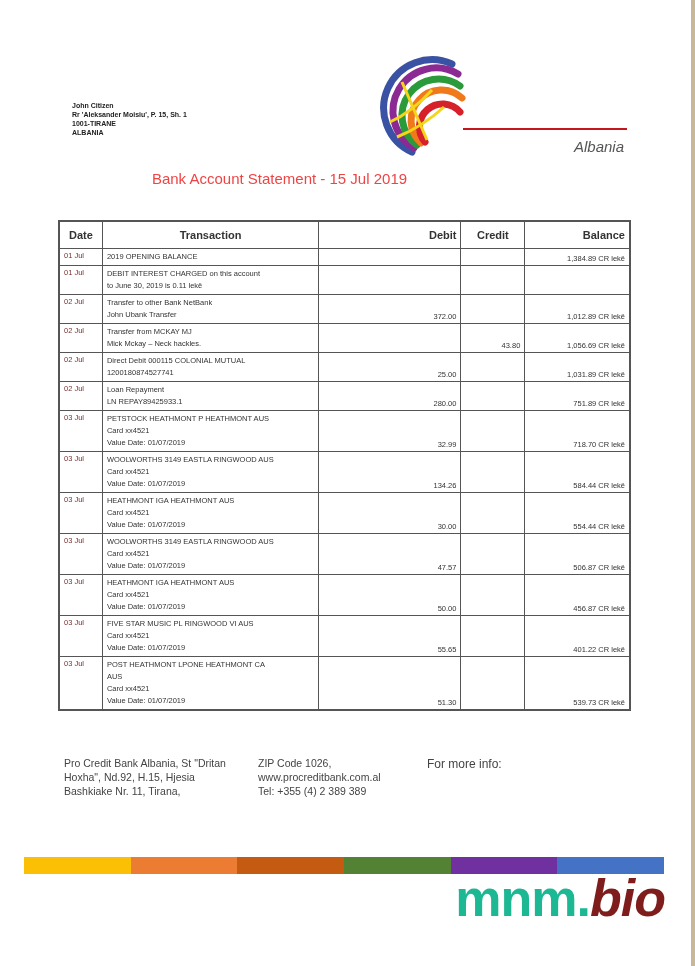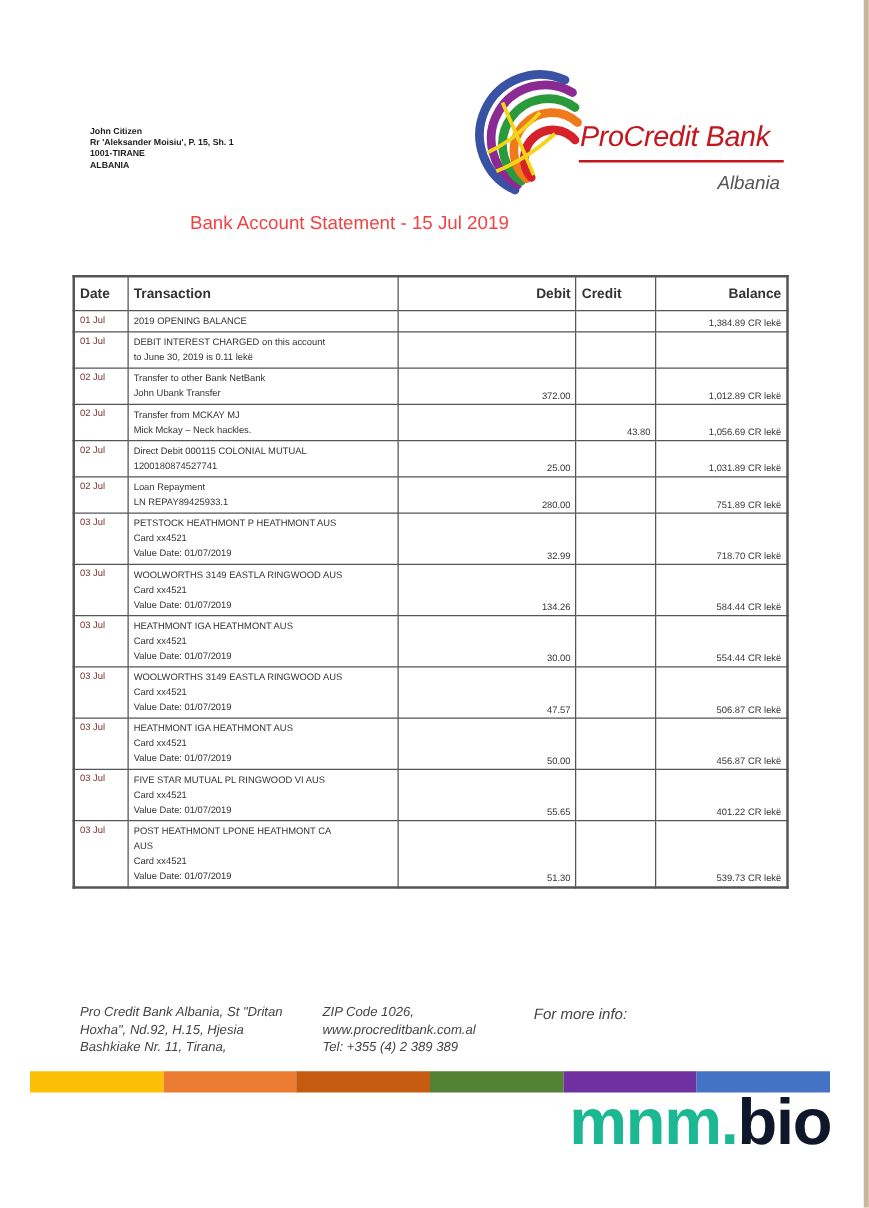--- a/index.html
+++ b/index.html
@@ -100,7 +100,6 @@
       <path d="M30 30 L55 88"></path>
     </g>
   </svg>
-  <div class="logo-name">ProCredit Bank</div>
   <div class="logo-line"></div>
   <div class="logo-sub">Albania</div>
 </div>

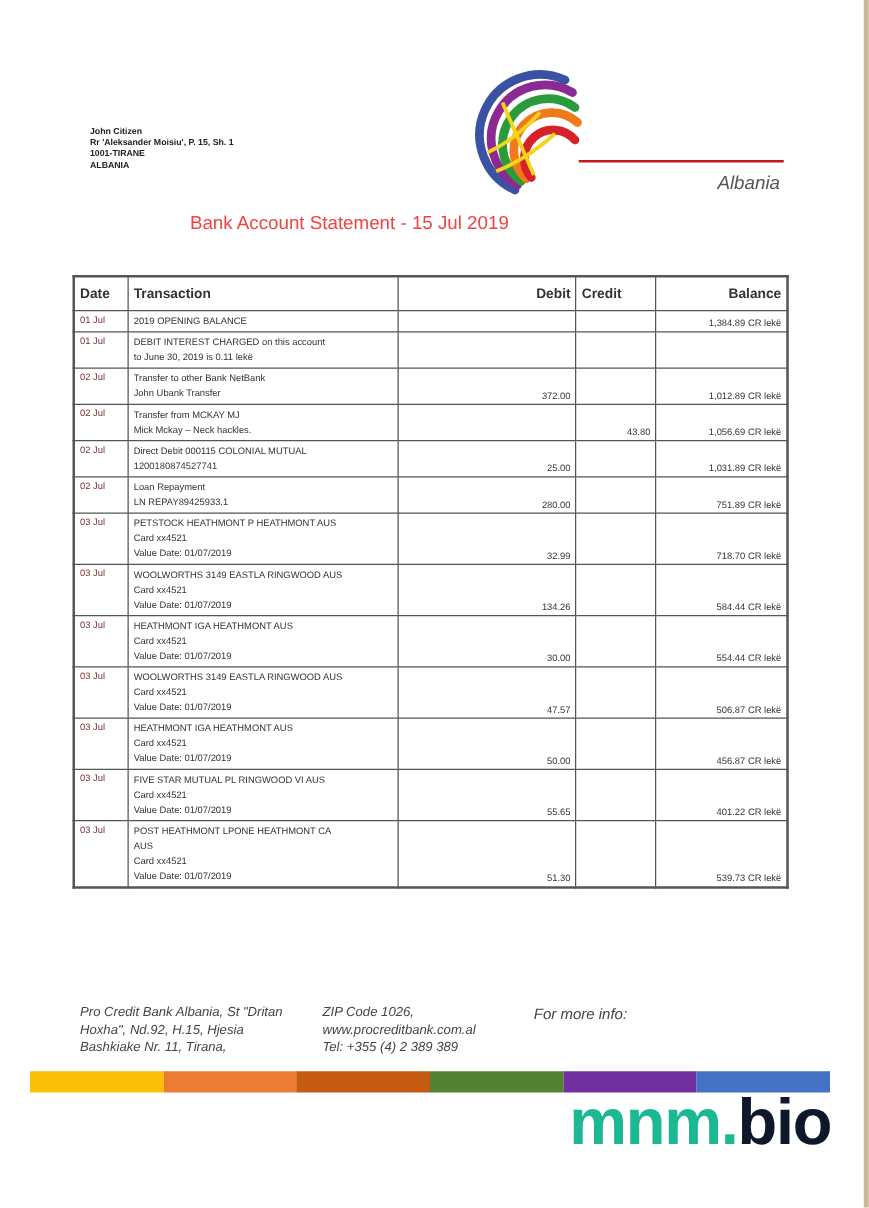--- a/index.html
+++ b/index.html
@@ -47,7 +47,7 @@
     border: 1.5px solid #555; padding: 2px 4px; vertical-align: top;
   }
   table.stmt th { font-size: 11px; font-weight: bold; height: 22px; vertical-align: middle; }
-  table.stmt th.l { text-align: left; }
+  table.stmt th.l { text-align: center; }
   table.stmt th.r { text-align: right; }
   table.stmt td.date { color: #7a3030; width: 34px; }
   table.stmt td.tx { width: 208px; line-height: 12px; }

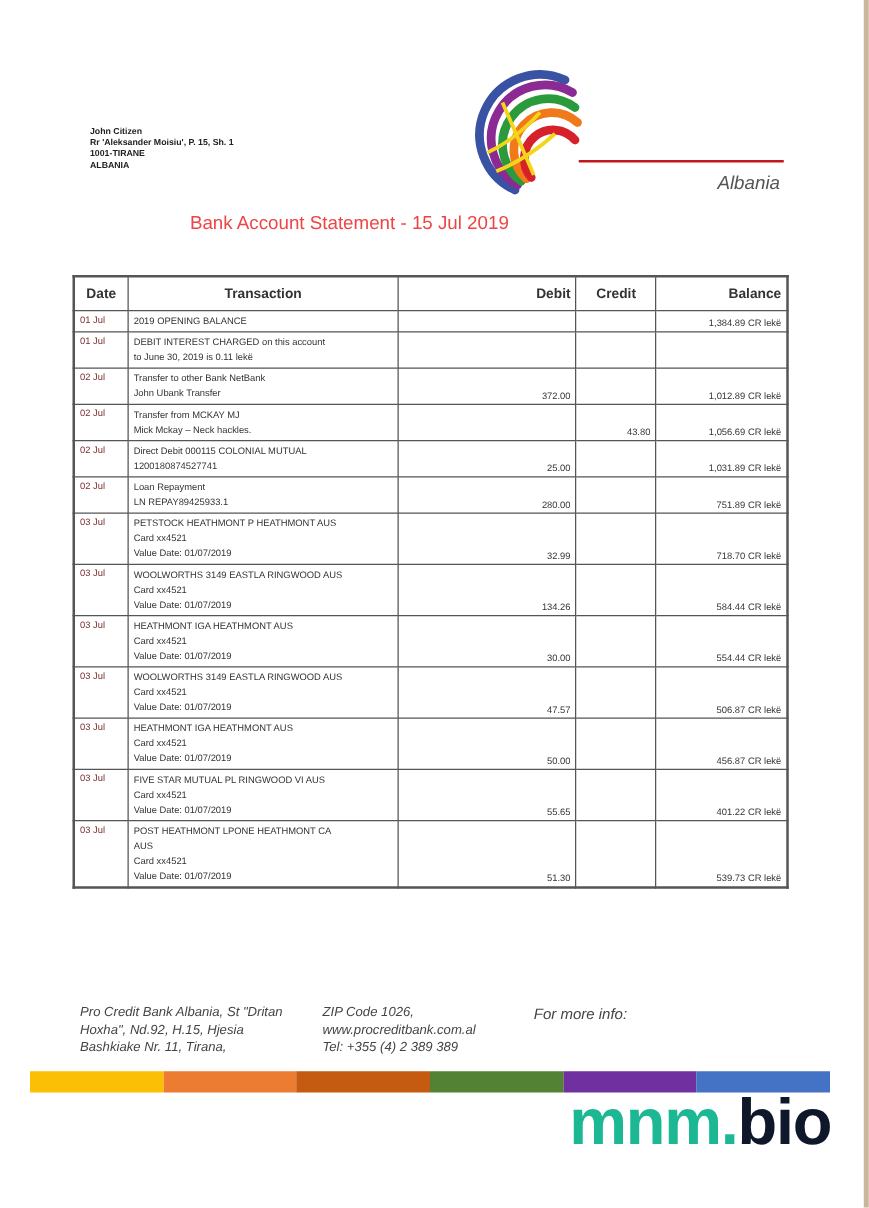--- a/index.html
+++ b/index.html
@@ -234,7 +234,7 @@
       <tr>
         <td class="date">03 Jul</td>
         <td class="tx">
-          <span class="tx-line">FIVE STAR MUTUAL PL RINGWOOD VI AUS</span>
+          <span class="tx-line">FIVE STAR MUSIC PL RINGWOOD VI AUS</span>
           <span class="tx-line">Card xx4521</span>
           <span class="tx-line">Value Date: 01/07/2019</span>
         </td>

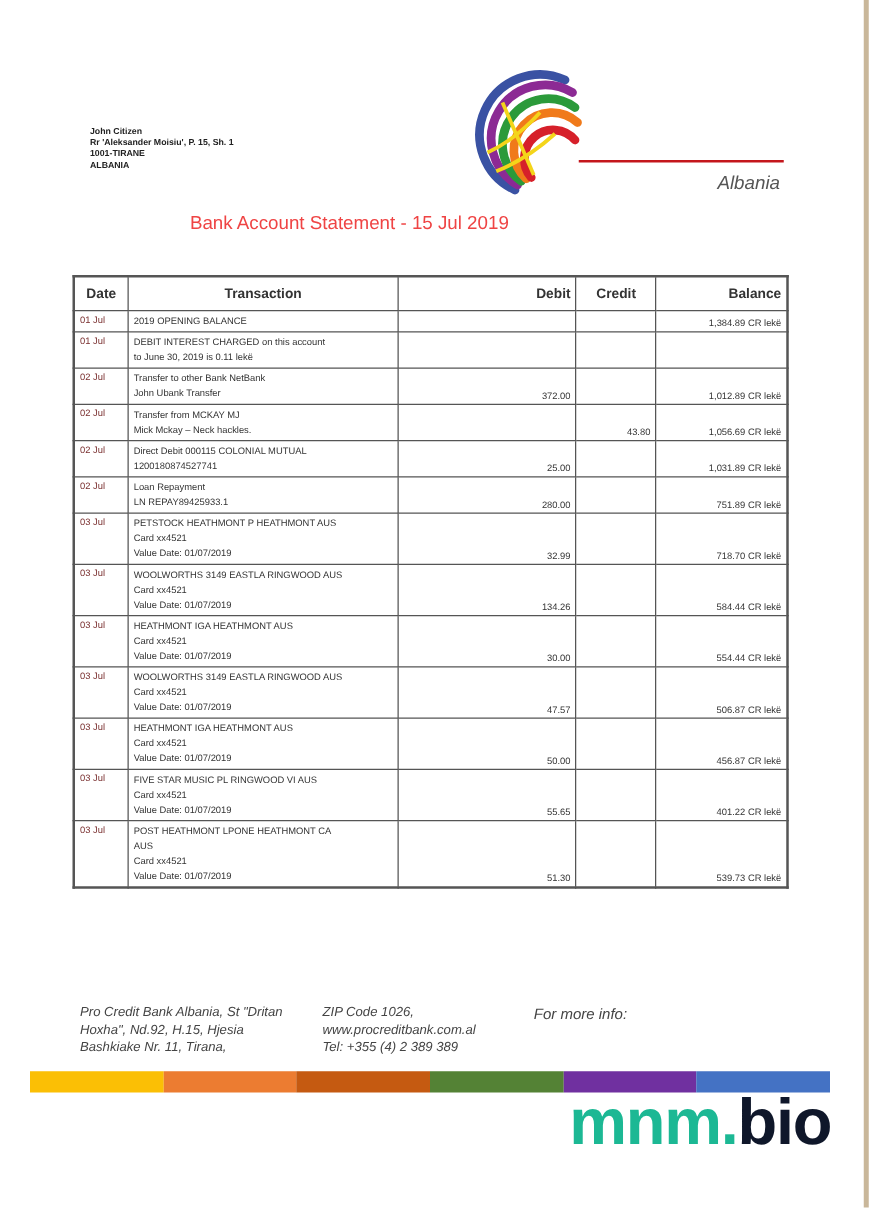--- a/index.html
+++ b/index.html
@@ -57,7 +57,7 @@
   table.stmt td.bal { width: 96px; }
   .tx-line { display: block; }
   .footer {
-    position: absolute; top: 803px; font-size: 10.5px; color: #444; line-height: 14px; font-style: italic;
+    position: absolute; top: 756px; font-size: 10.5px; color: #444; line-height: 14px;
   }
   .footer.c1 { left: 64px; width: 190px; }
   .footer.c2 { left: 258px; width: 165px; }

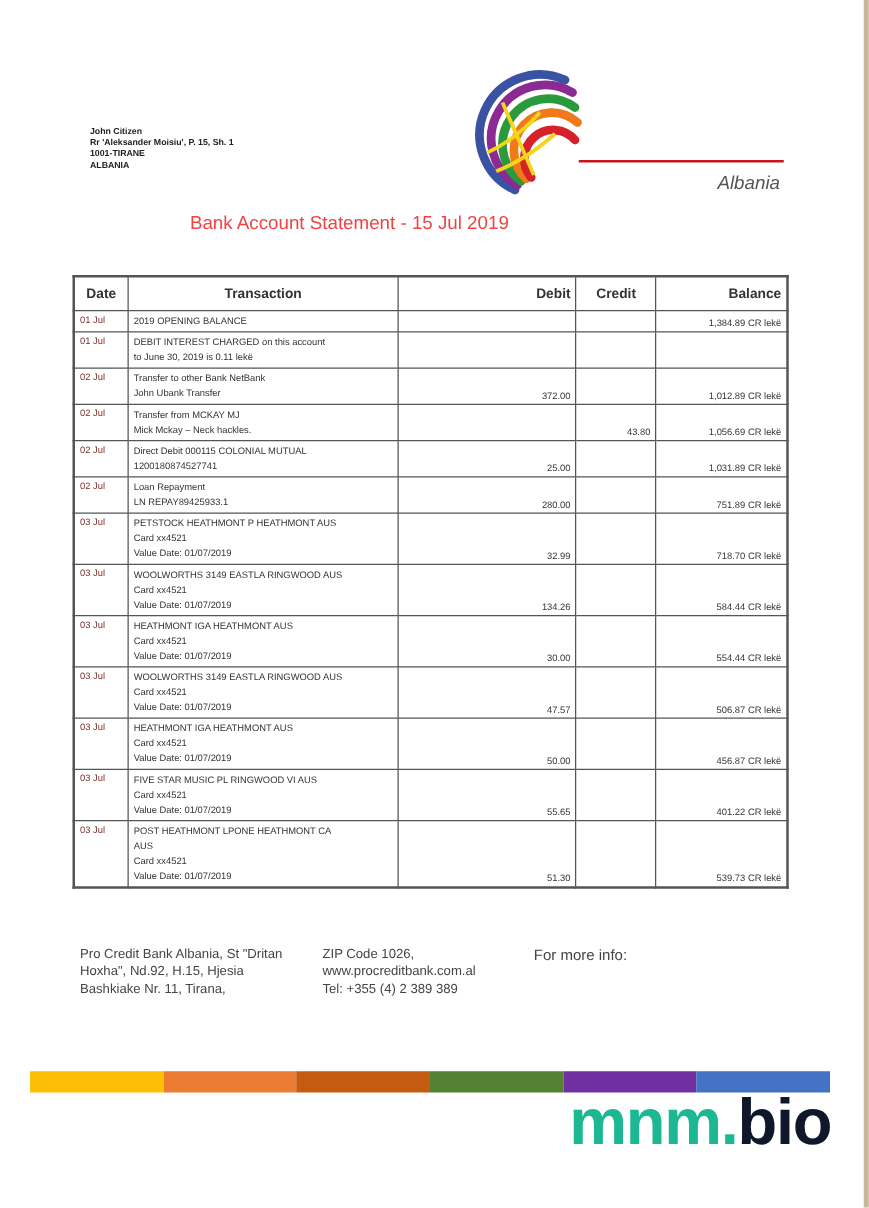--- a/index.html
+++ b/index.html
@@ -71,7 +71,7 @@
     font-size: 52px; font-weight: bold; line-height: 60px; letter-spacing: -1px;
   }
   .brand .a { color: #1cb894; }
-  .brand .b { color: #0f172a; }
+  .brand .b { color: #7f1d1d; font-style: italic; }
 </style>
 </head>
 <body>

